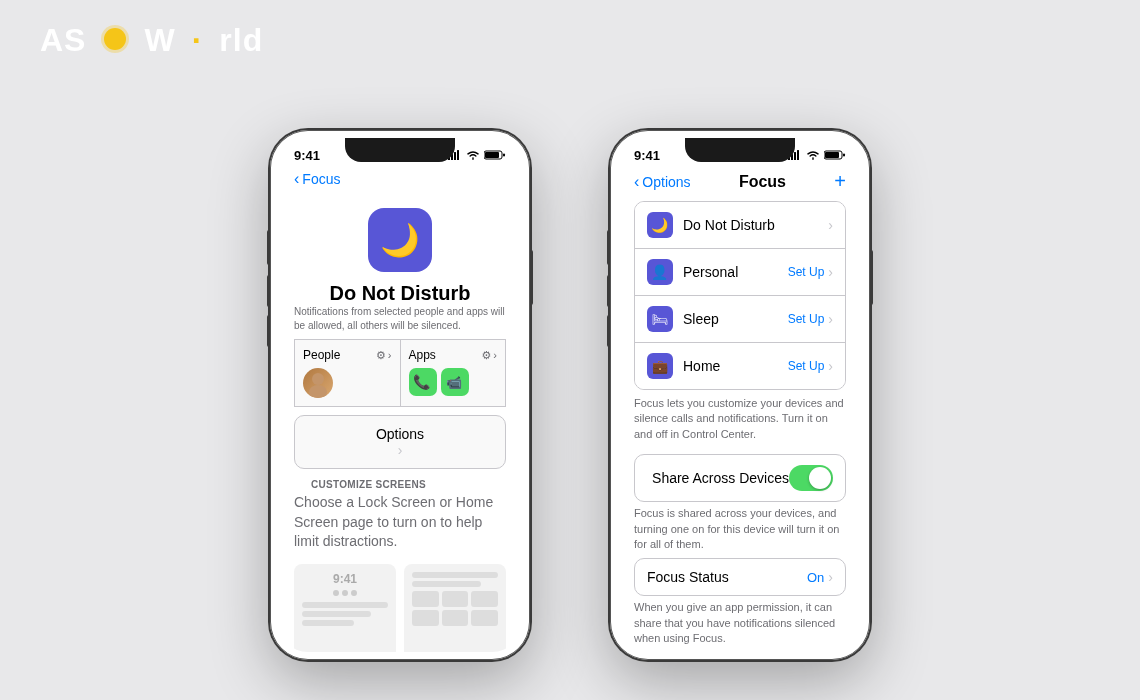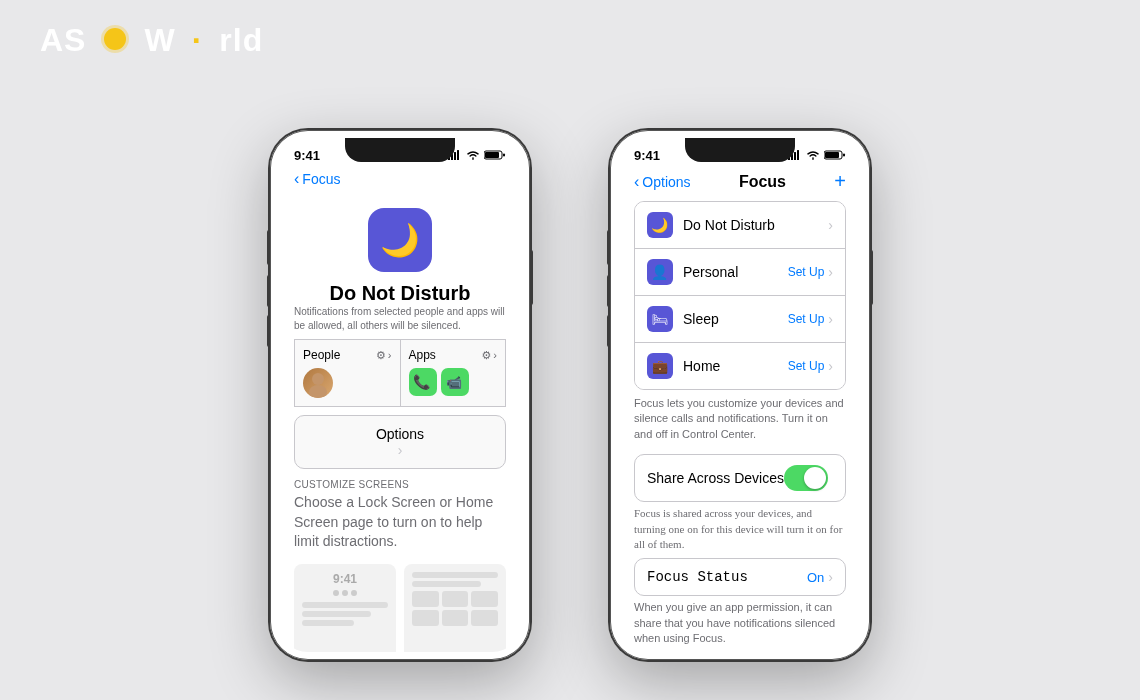--- a/index.html
+++ b/index.html
@@ -291,11 +291,12 @@
 
     .customize-header {
       font-size: 10px;
-      font-weight: 400;
+      font-weight: 700;
       color: #6d6d72;
       text-transform: uppercase;
       letter-spacing: 0.3px;
       padding: 10px 16px 3px;
+      margin-left: 17px;
     }
     .customize-desc {
       font-size: 14px;

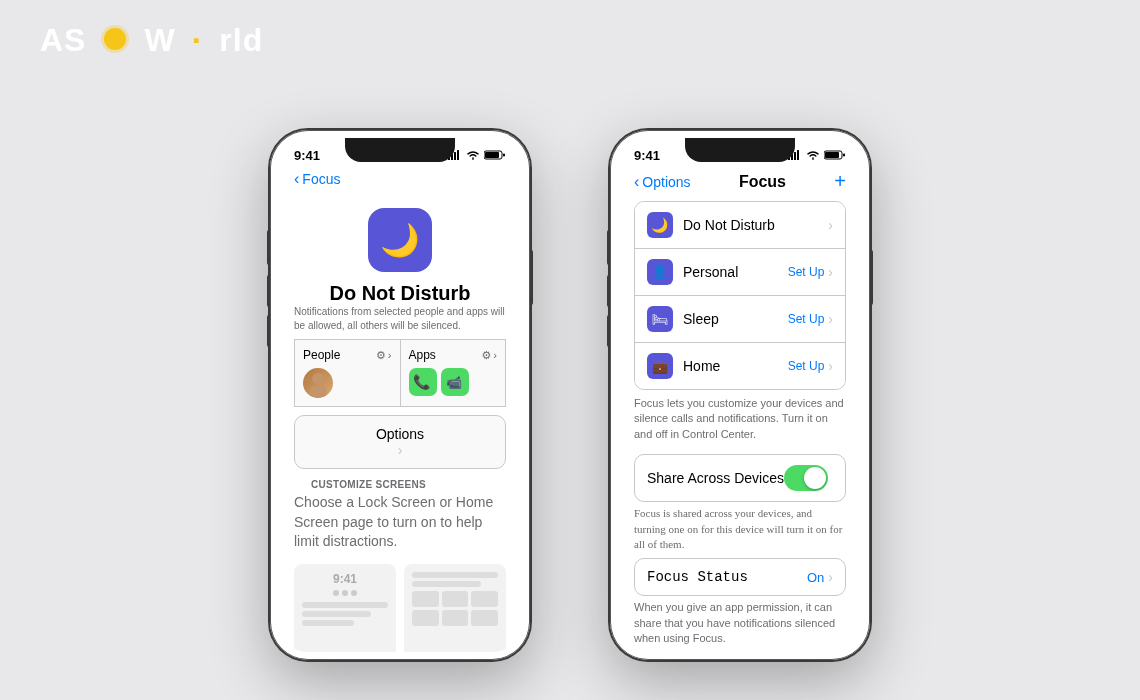--- a/index.html
+++ b/index.html
@@ -443,7 +443,7 @@
     .toggle-row {
       display: flex;
       align-items: center;
-      justify-content: flex-start;
+      justify-content: flex-end;
       margin: 6px 16px 0;
       background: white;
       border: 0.5px solid #c8c7cc;

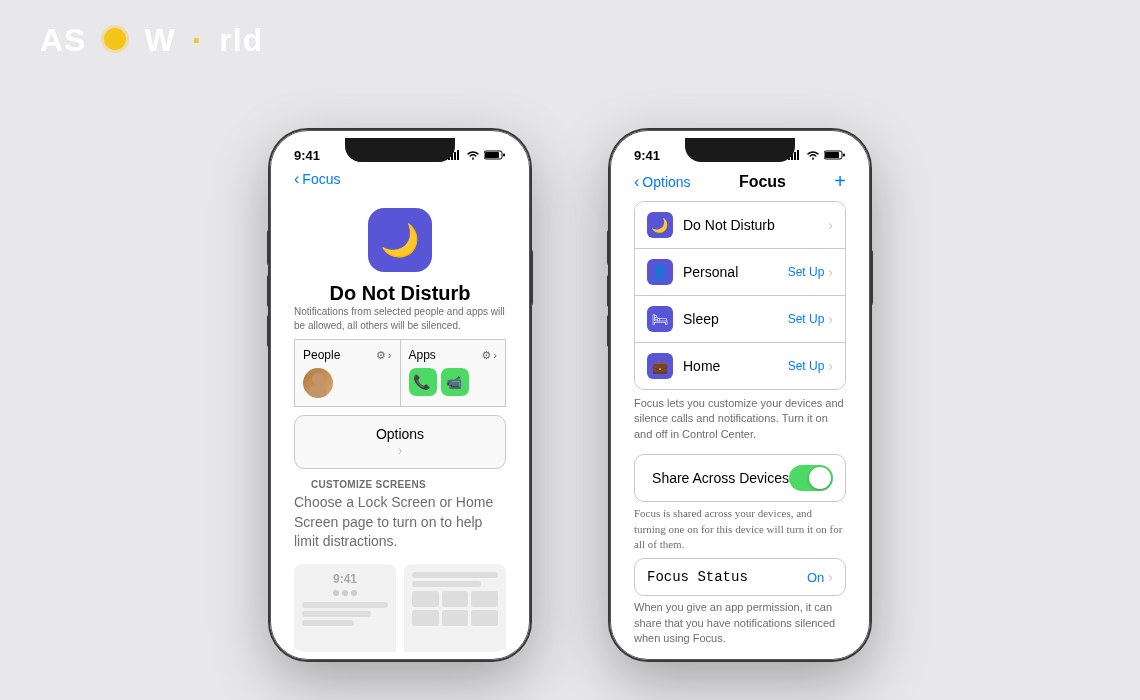--- a/index.html
+++ b/index.html
@@ -479,7 +479,6 @@
       color: #6d6d72;
       padding: 4px 16px 6px;
       line-height: 1.4;
-      font-family: Liberation Serif, serif;
     }
 
     .focus-status-row {

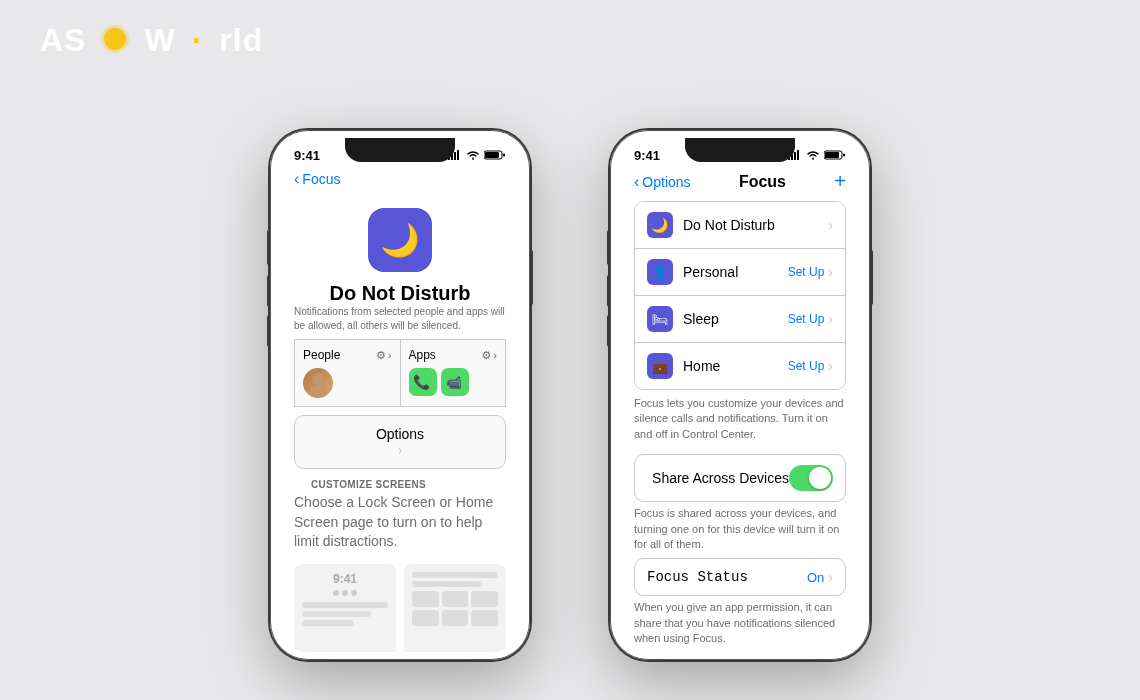--- a/index.html
+++ b/index.html
@@ -494,7 +494,6 @@
     .focus-status-label {
       font-size: 14px;
       color: #000;
-      font-family: Liberation Mono, monospace;
     }
     .focus-status-value {
       display: flex;

